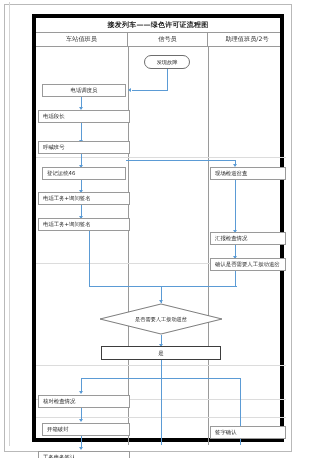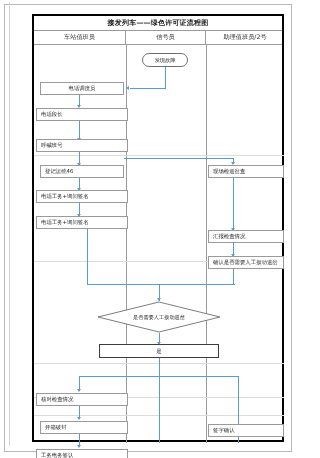--- a/index.html
+++ b/index.html
@@ -47,7 +47,7 @@
     width: 252px;
     height: 428px;
     box-sizing: border-box;
-    border: 2px solid #000000;
+    border: 4px solid #000000;
     background: #ffffff;
   }
   .title-row {

